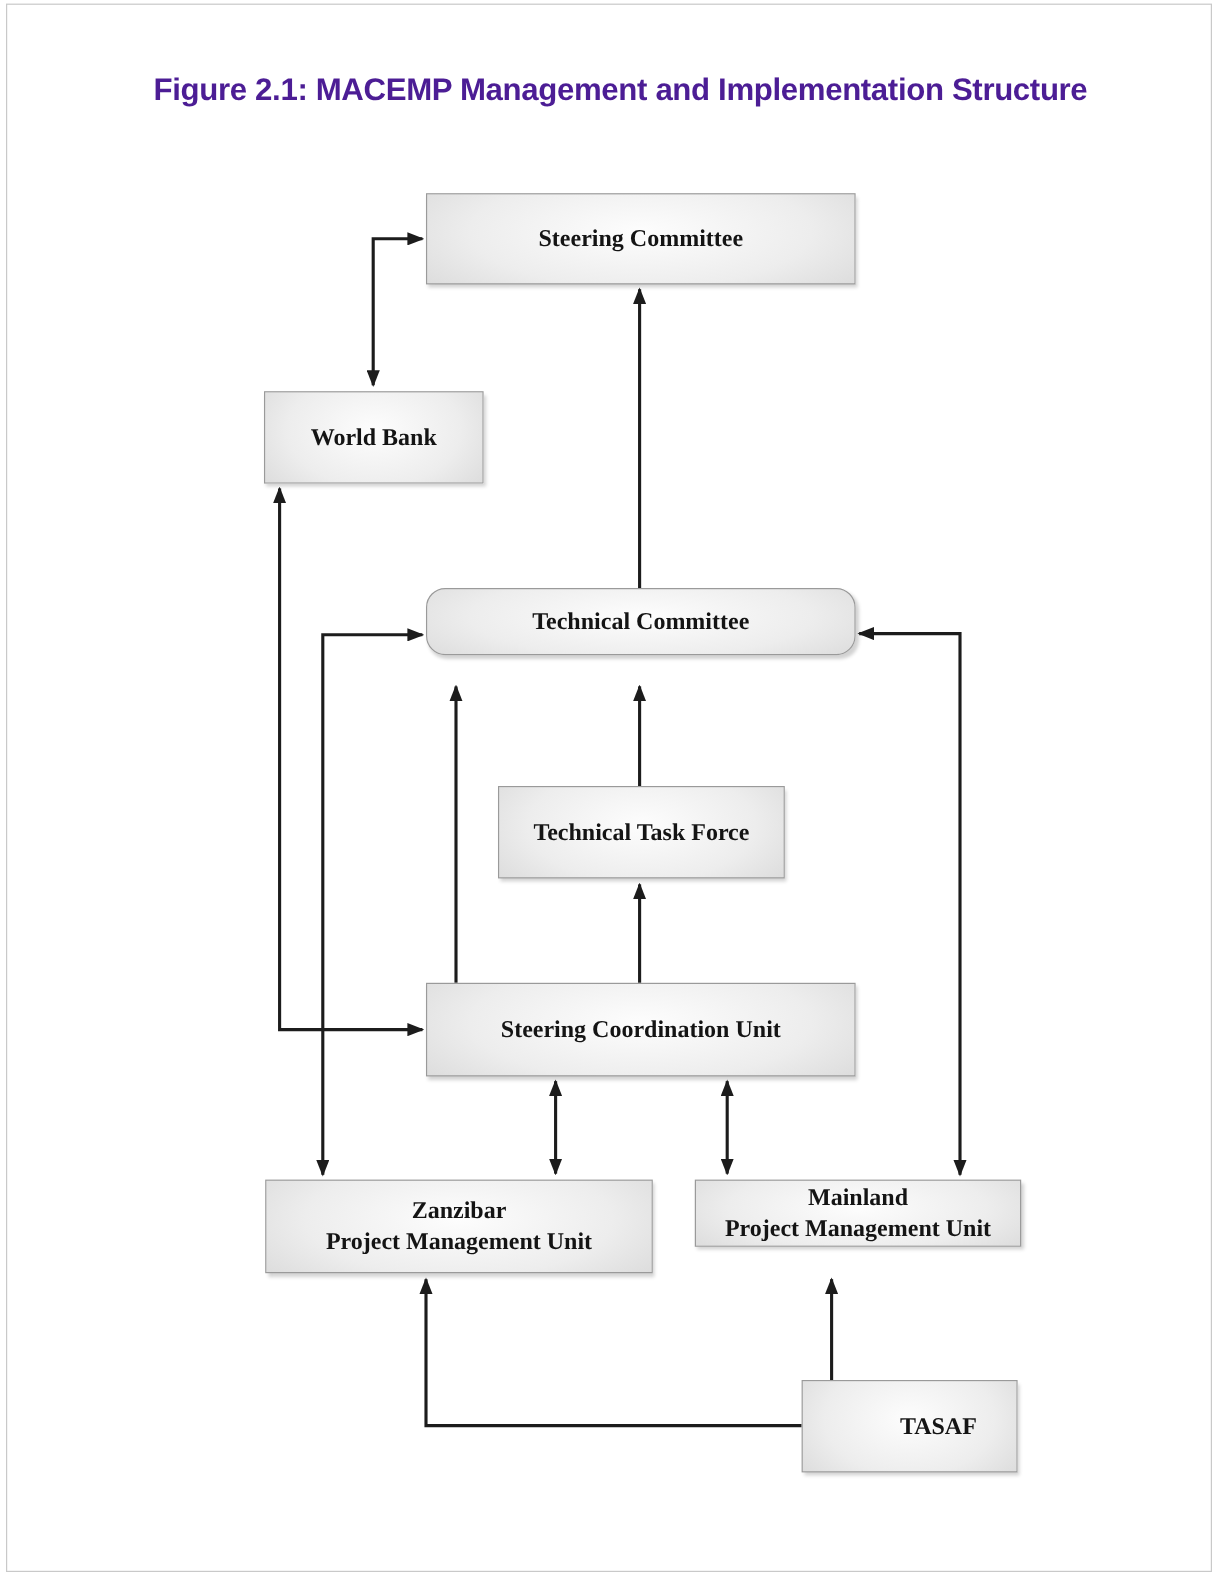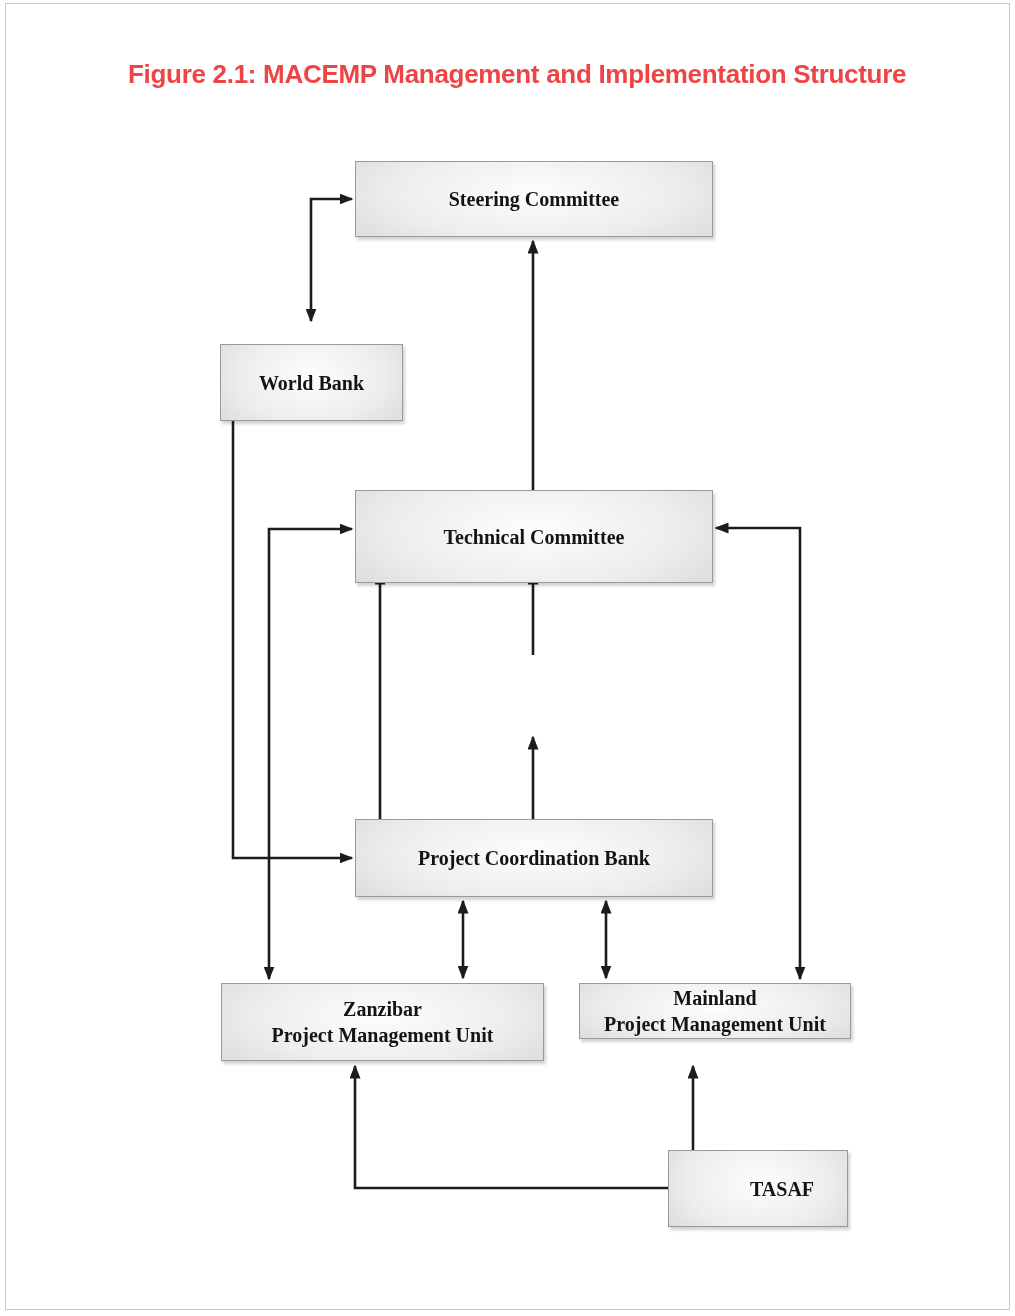--- a/index.html
+++ b/index.html
@@ -32,7 +32,7 @@
     font-family: "Liberation Sans", sans-serif;
     font-size: 26px;
     font-weight: bold;
-    color: #ef4444;
+    color: #4c1d95;
     letter-spacing: -0.3px;
     white-space: nowrap;
   }

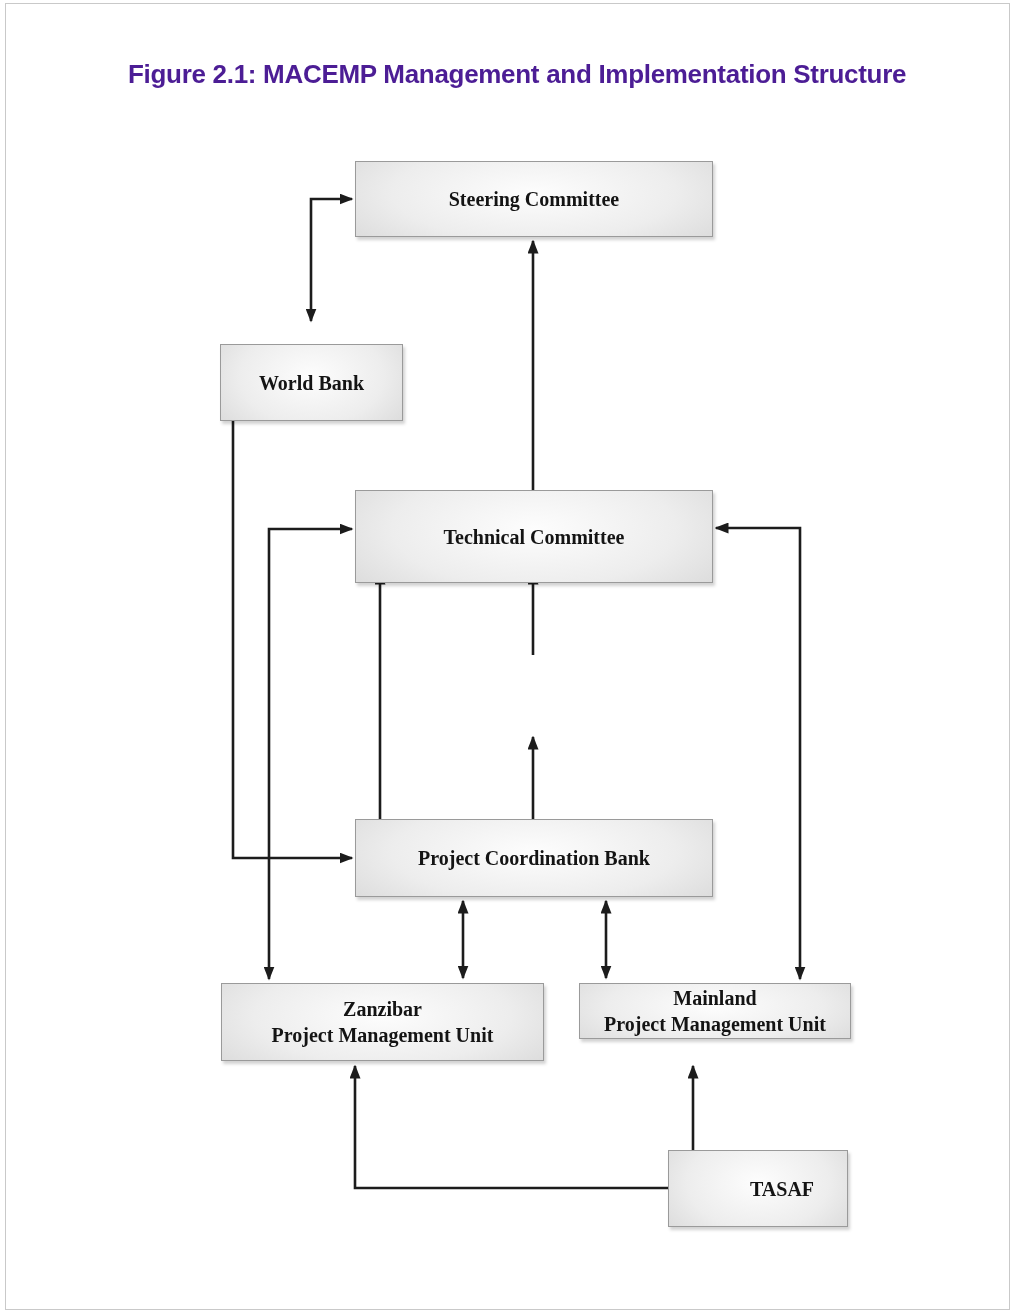--- a/index.html
+++ b/index.html
@@ -53,7 +53,7 @@
     box-sizing: border-box;
   }
   #node-steering-committee        { left: 355px; top: 161px;  width: 358px; height: 76px; }
-  #node-world-bank                { left: 220px; top: 344px;  width: 183px; height: 77px; }
+  #node-world-bank                { left: 220px; top: 326px;  width: 183px; height: 77px; }
   #node-technical-committee       { left: 355px; top: 490px;  width: 358px; height: 93px; }
   #node-technical-task-force      { left: 415px; top: 655px;  width: 239px; height: 77px; }
   #node-project-coordination-unit { left: 355px; top: 819px;  width: 358px; height: 78px; }

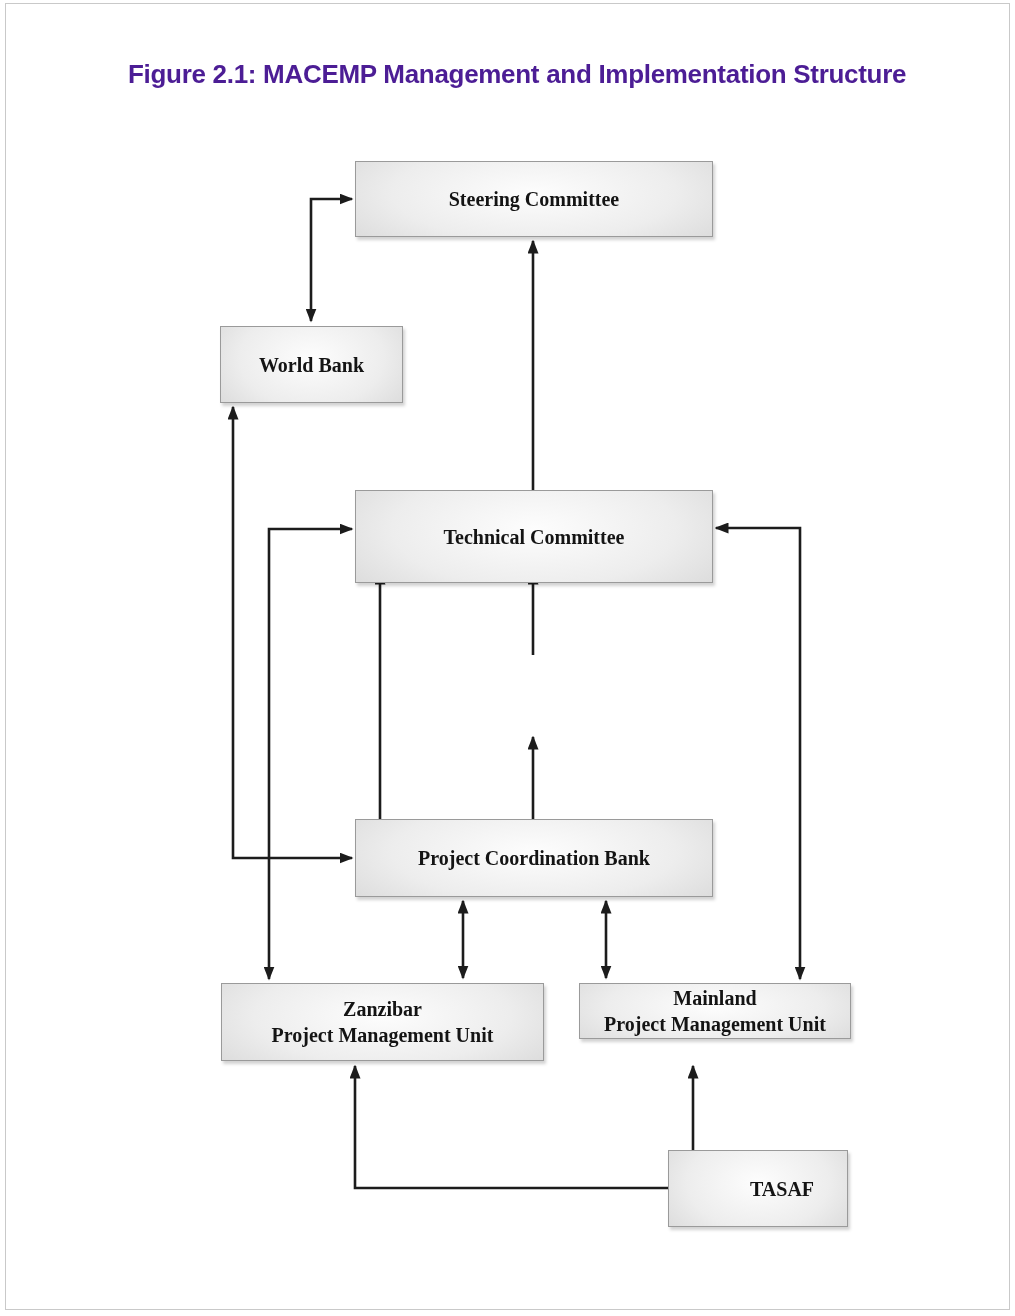--- a/index.html
+++ b/index.html
@@ -54,7 +54,7 @@
   }
   #node-steering-committee        { left: 355px; top: 161px;  width: 358px; height: 76px; }
   #node-world-bank                { left: 220px; top: 326px;  width: 183px; height: 77px; }
-  #node-technical-committee       { left: 355px; top: 490px;  width: 358px; height: 93px; }
+  #node-technical-committee       { left: 355px; top: 490px;  width: 358px; height: 56px; border-radius: 16px; }
   #node-technical-task-force      { left: 415px; top: 655px;  width: 239px; height: 77px; }
   #node-project-coordination-unit { left: 355px; top: 819px;  width: 358px; height: 78px; }
   #node-zanzibar-pmu              { left: 221px; top: 983px;  width: 323px; height: 78px; }

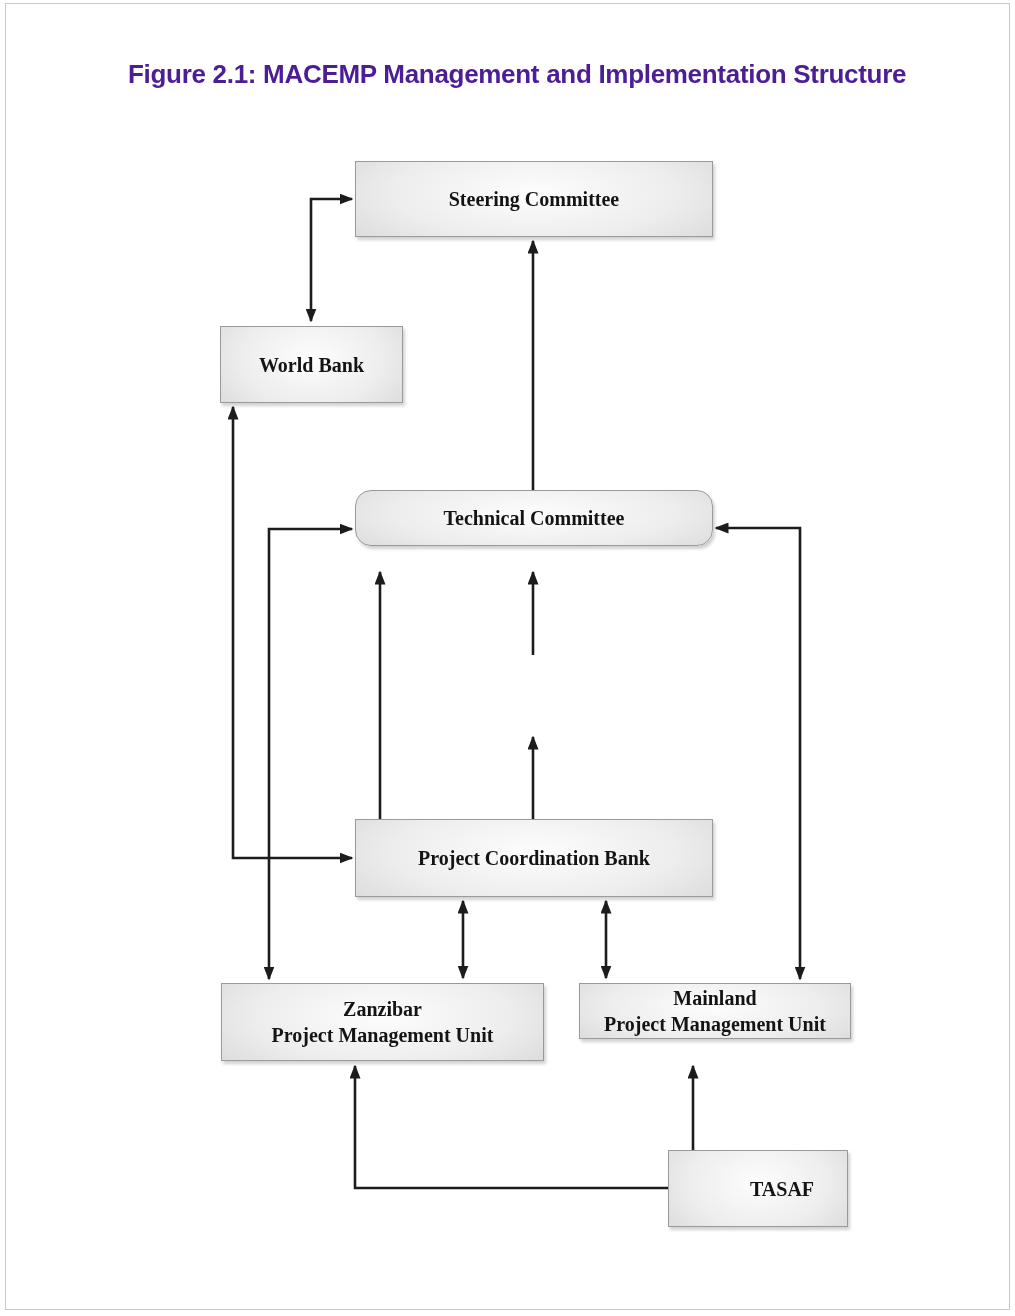--- a/index.html
+++ b/index.html
@@ -117,6 +117,9 @@
     <span>Technical Committee</span>
   </div>
 
+  <div class="node" id="node-technical-task-force">
+    <span>Technical Task Force</span>
+  </div>
 
   <div class="node" id="node-project-coordination-unit">
     <span>Project Coordination Bank</span>

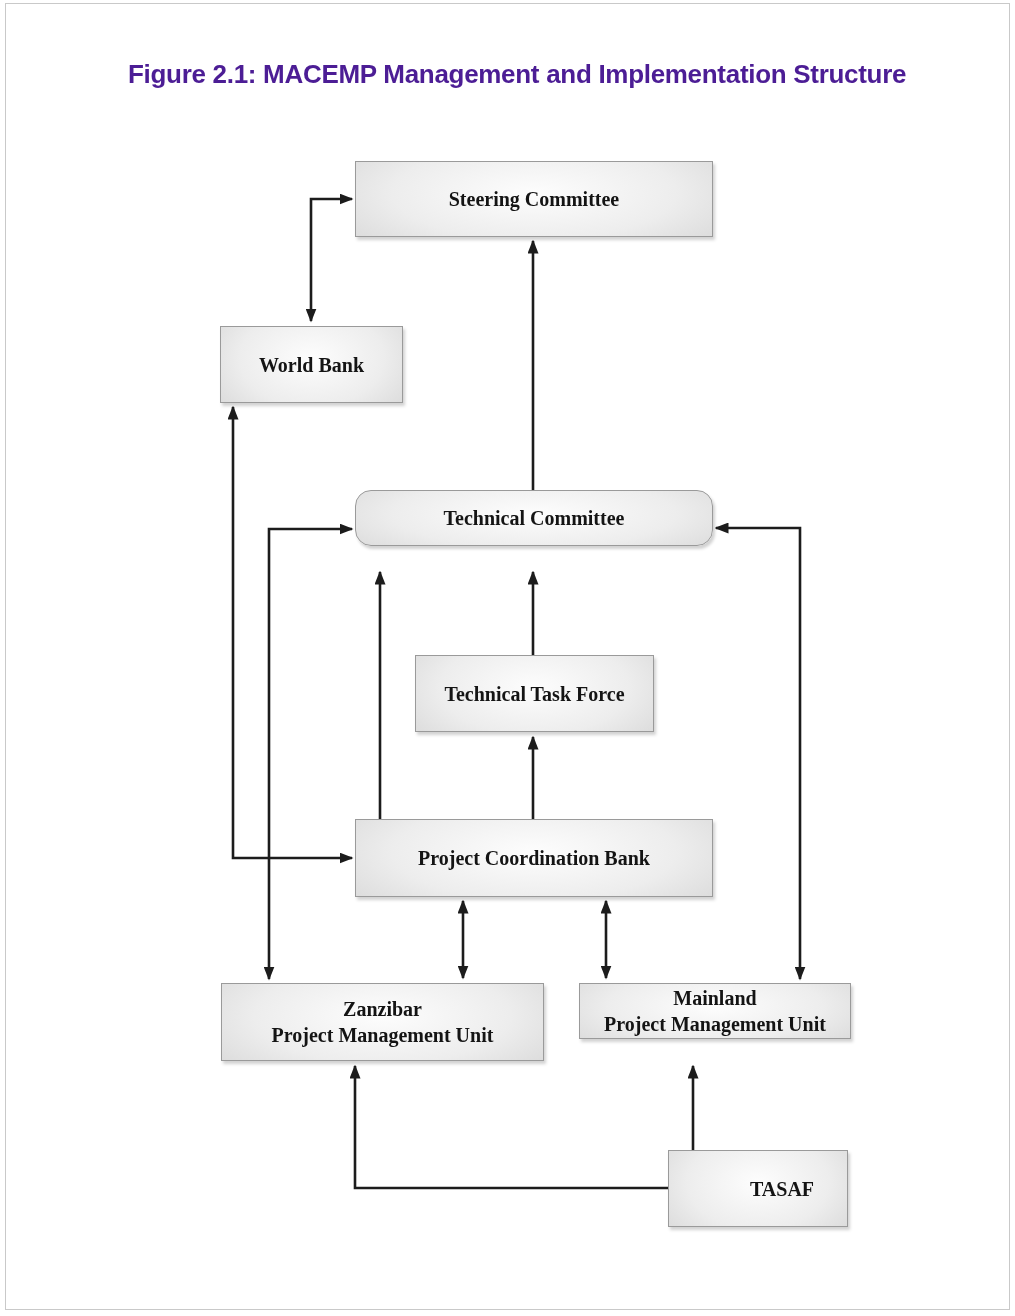--- a/index.html
+++ b/index.html
@@ -122,7 +122,7 @@
   </div>
 
   <div class="node" id="node-project-coordination-unit">
-    <span>Project Coordination Bank</span>
+    <span>Steering Coordination Unit</span>
   </div>
 
   <div class="node" id="node-zanzibar-pmu">

